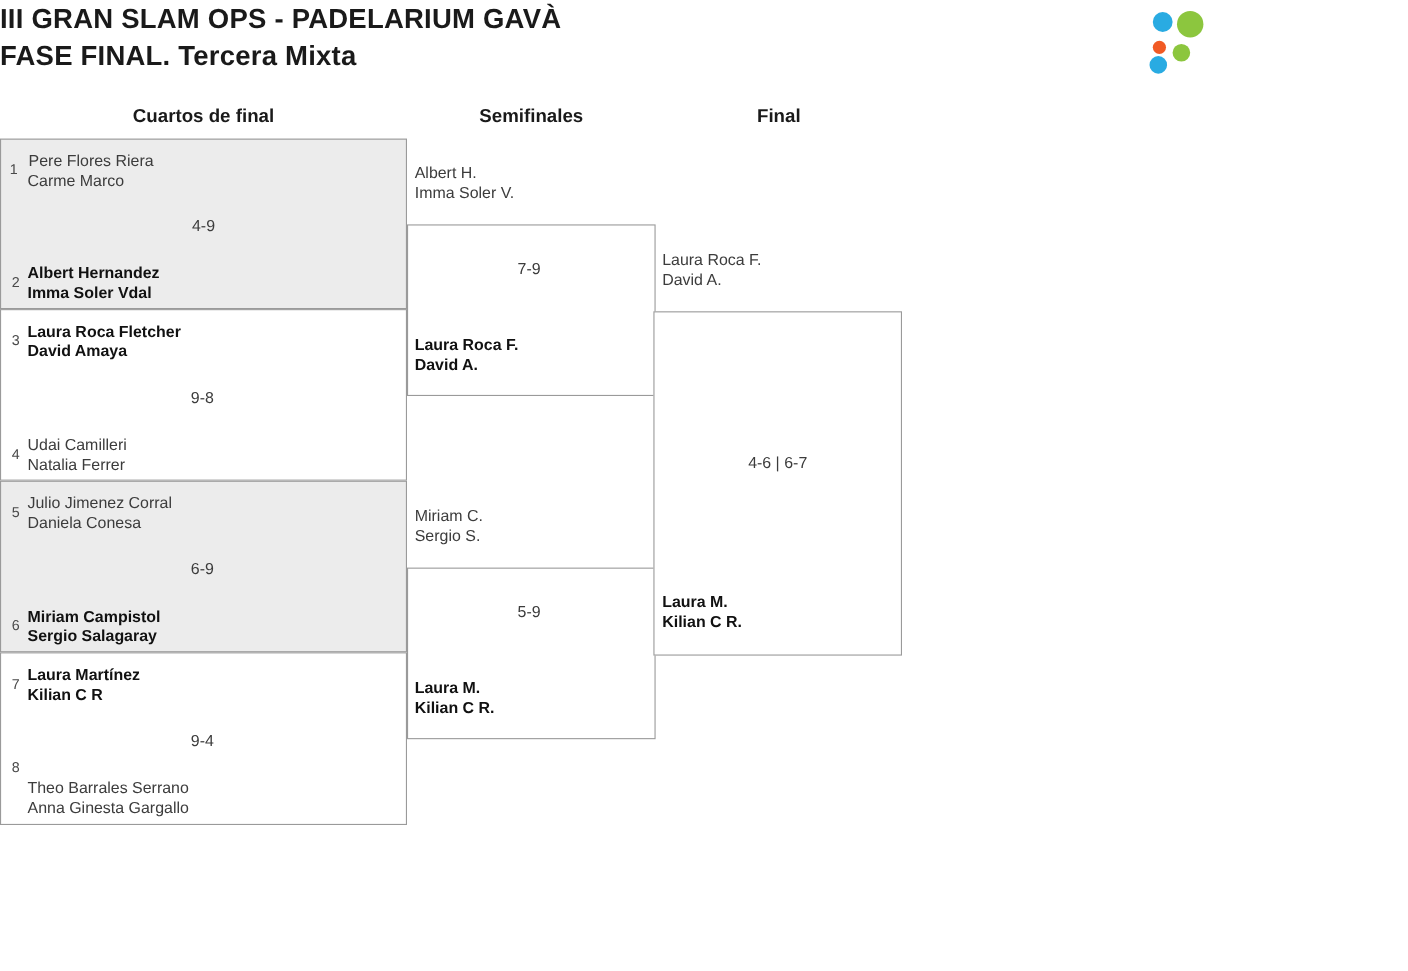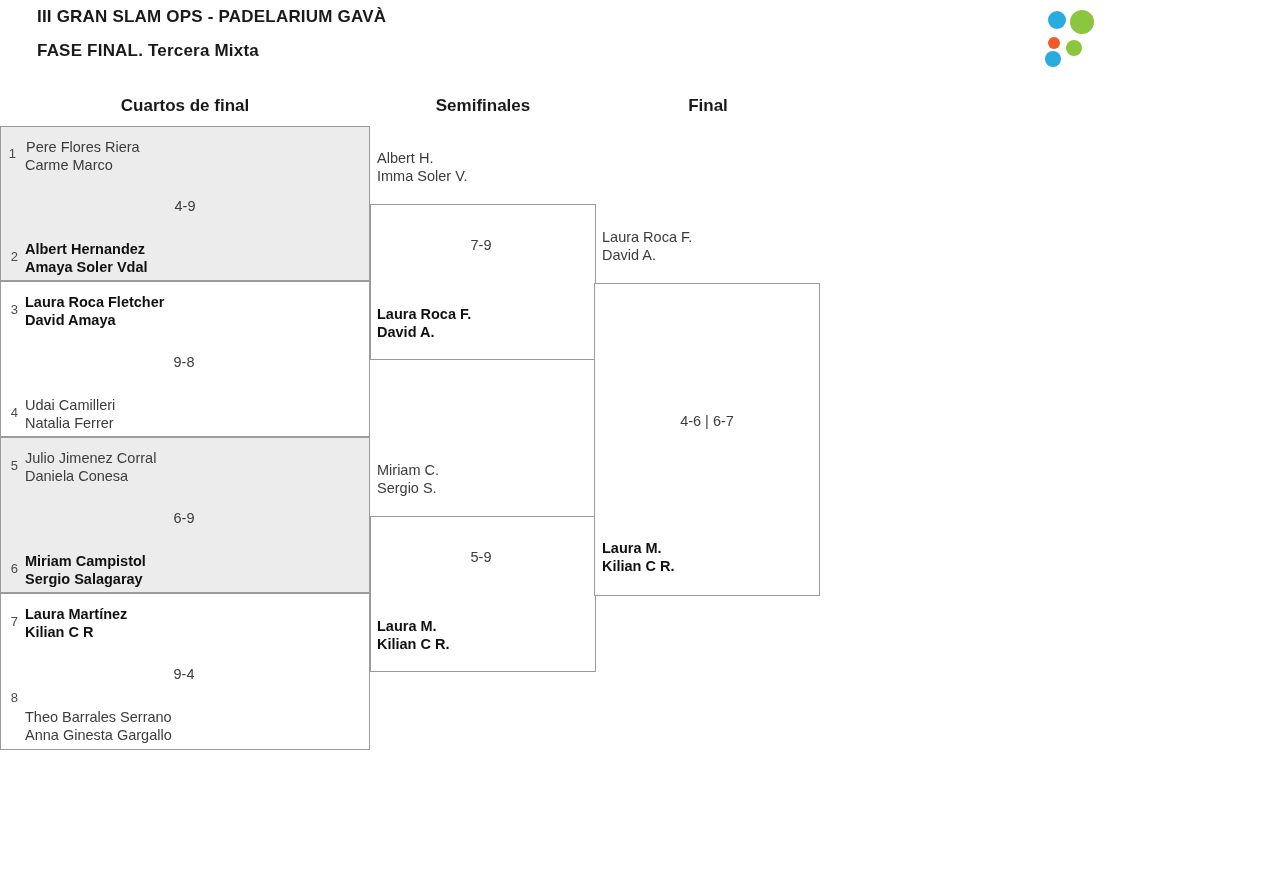--- a/index.html
+++ b/index.html
@@ -22,12 +22,11 @@
     left: 0px;
     top: 0px;
     width: 900px;
-    font-size: 17px;
+    font-size: 25px;
     font-weight: bold;
     line-height: 34px;
     letter-spacing: 0.2px;
     color: #1a1a1a;
-    margin-left: 37px;
   }
   .page-title .line2 { display: block; }
 

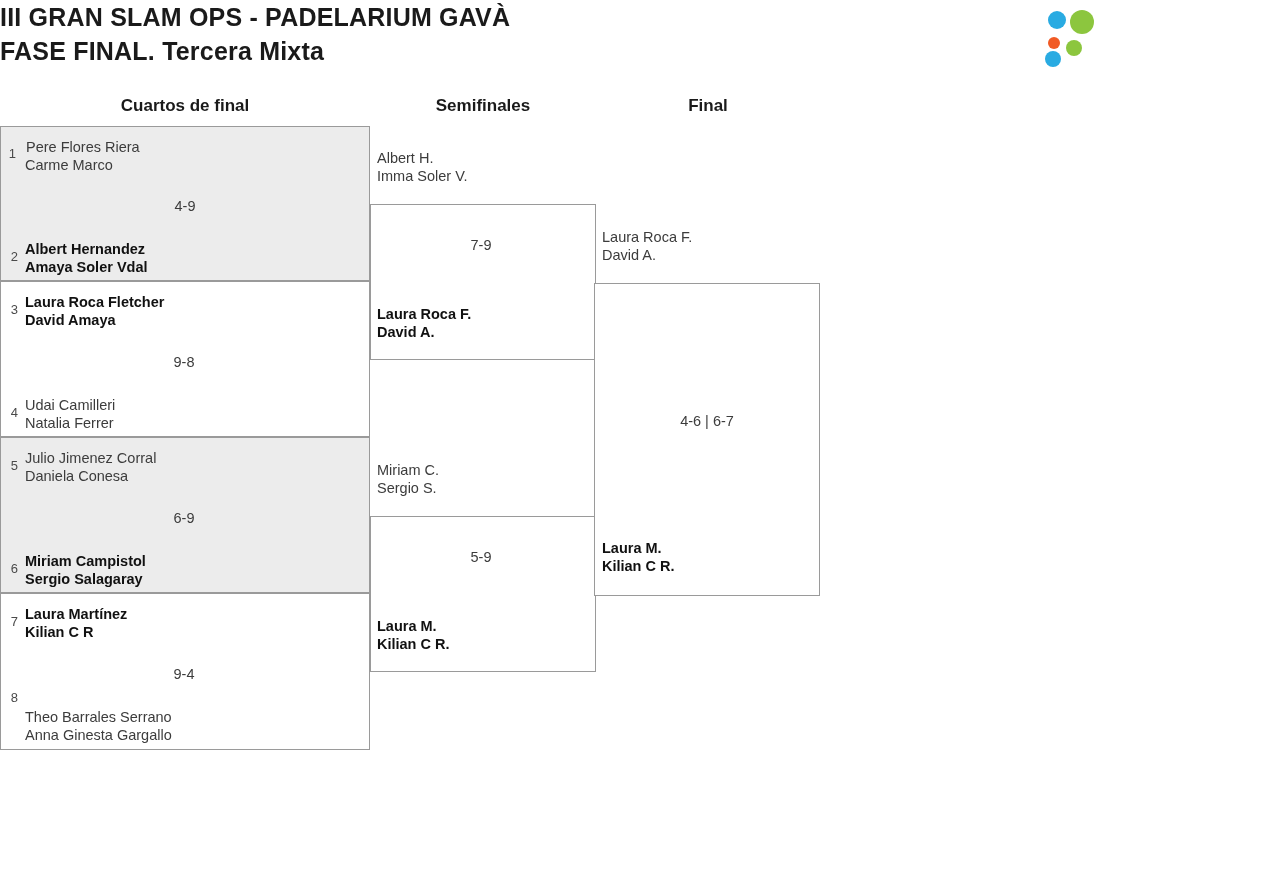--- a/index.html
+++ b/index.html
@@ -121,7 +121,7 @@
 <div class="score" style="left:145px; top:198px; width:80px;">4-9</div>
 <div class="seed" style="left:2px; top:249px;">2</div>
 <div class="team winner" style="left:25px; top:240px;">Albert Hernandez</div>
-<div class="team winner" style="left:25px; top:258px;">Amaya Soler Vdal</div>
+<div class="team winner" style="left:25px; top:258px;">Imma Soler Vdal</div>
 
 <div class="match plain" style="left:0px; top:281px; width:370px; height:156px;"></div>
 <div class="seed" style="left:2px; top:302px;">3</div>

